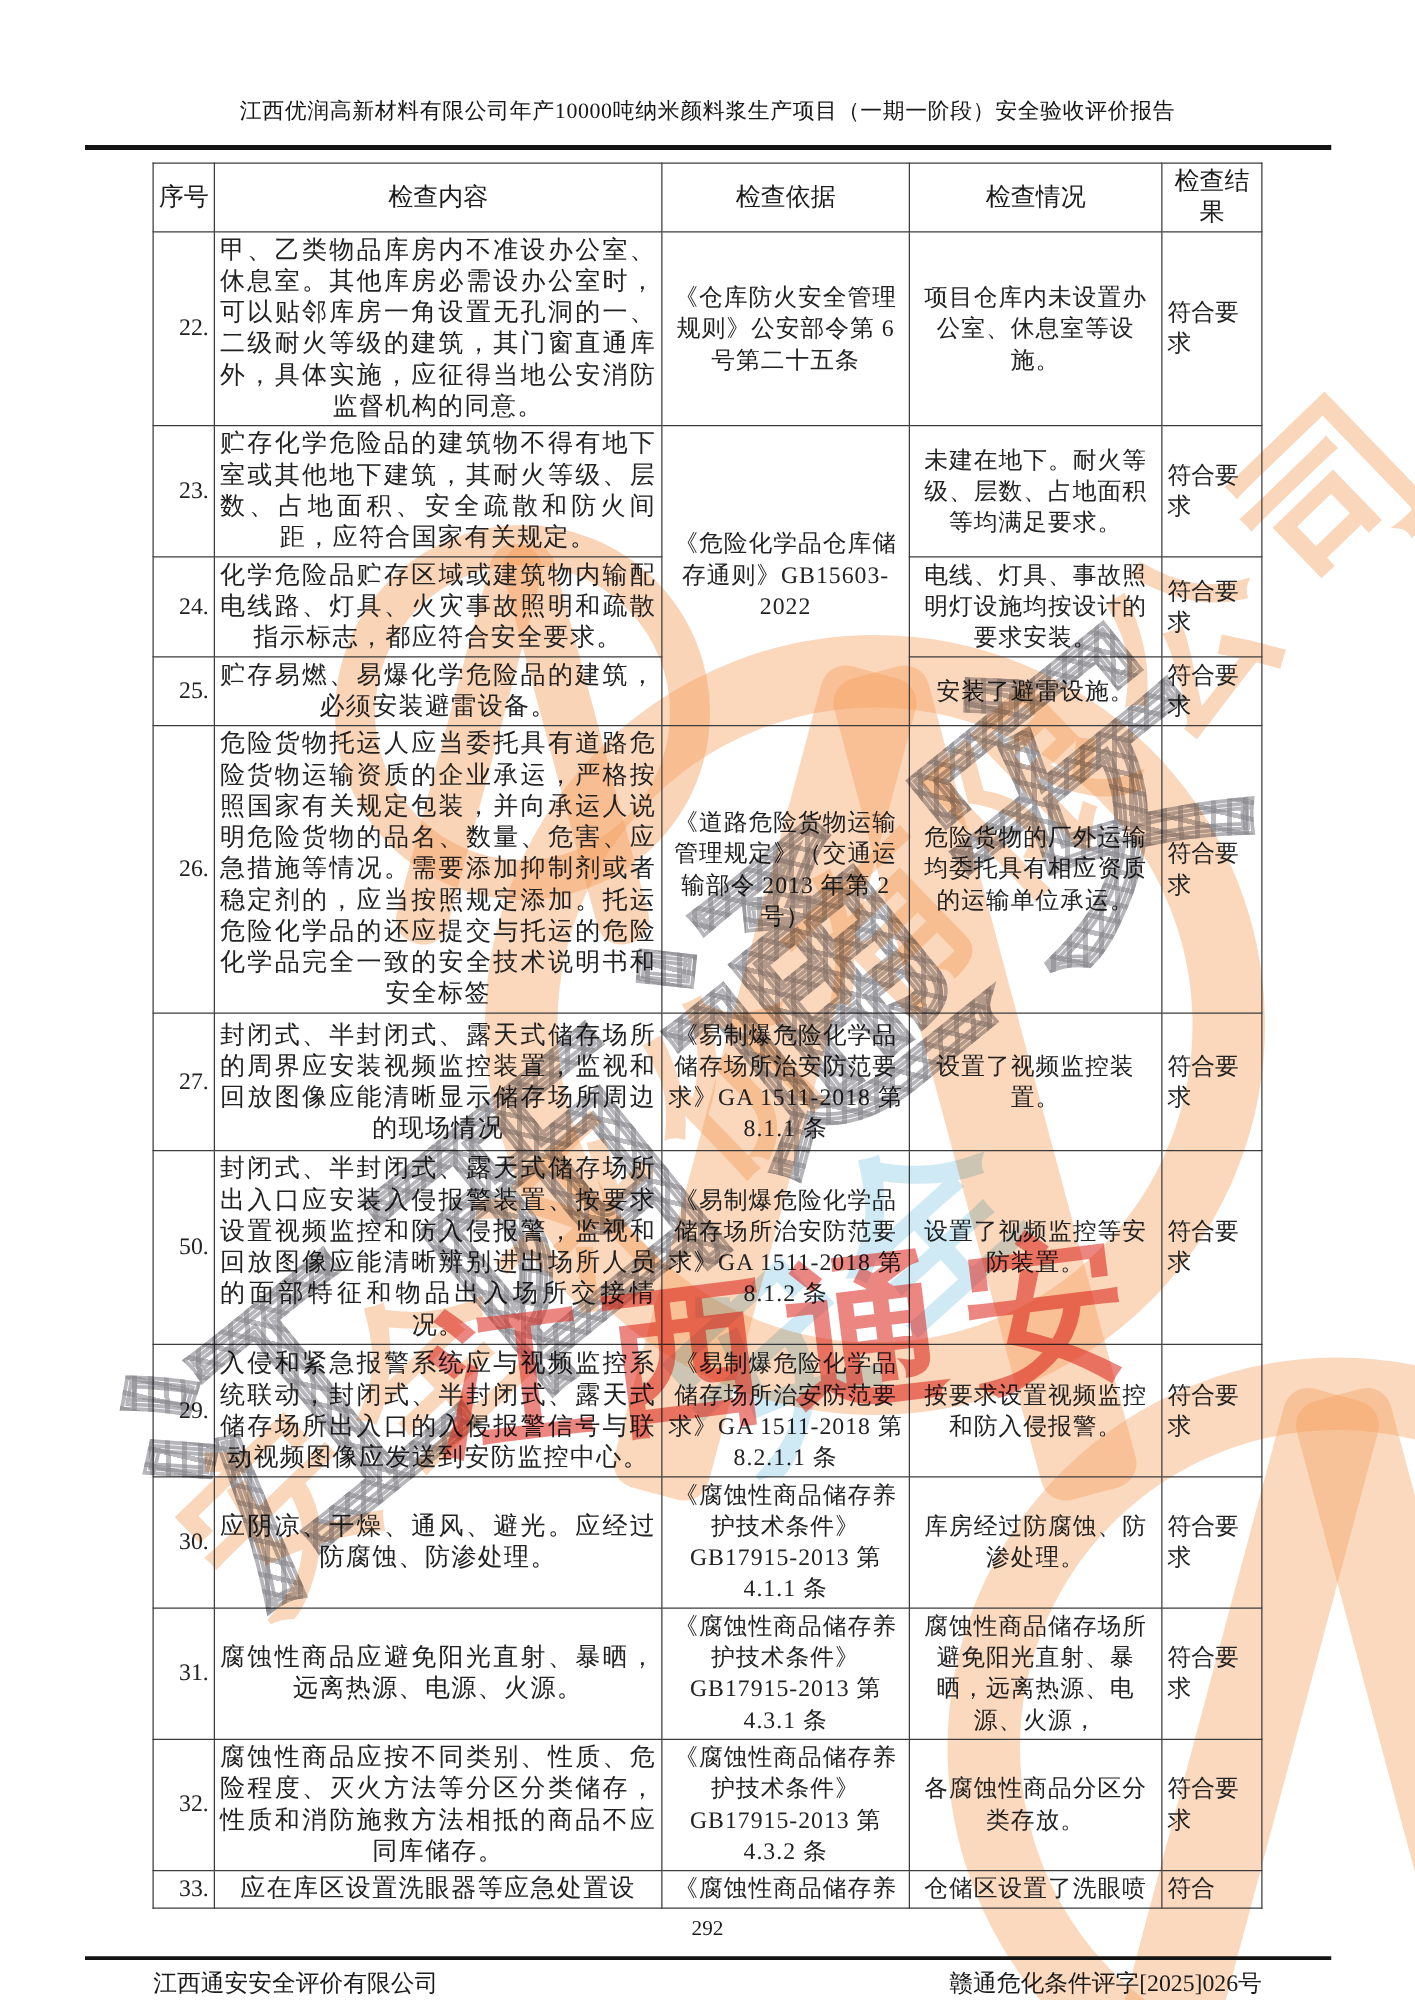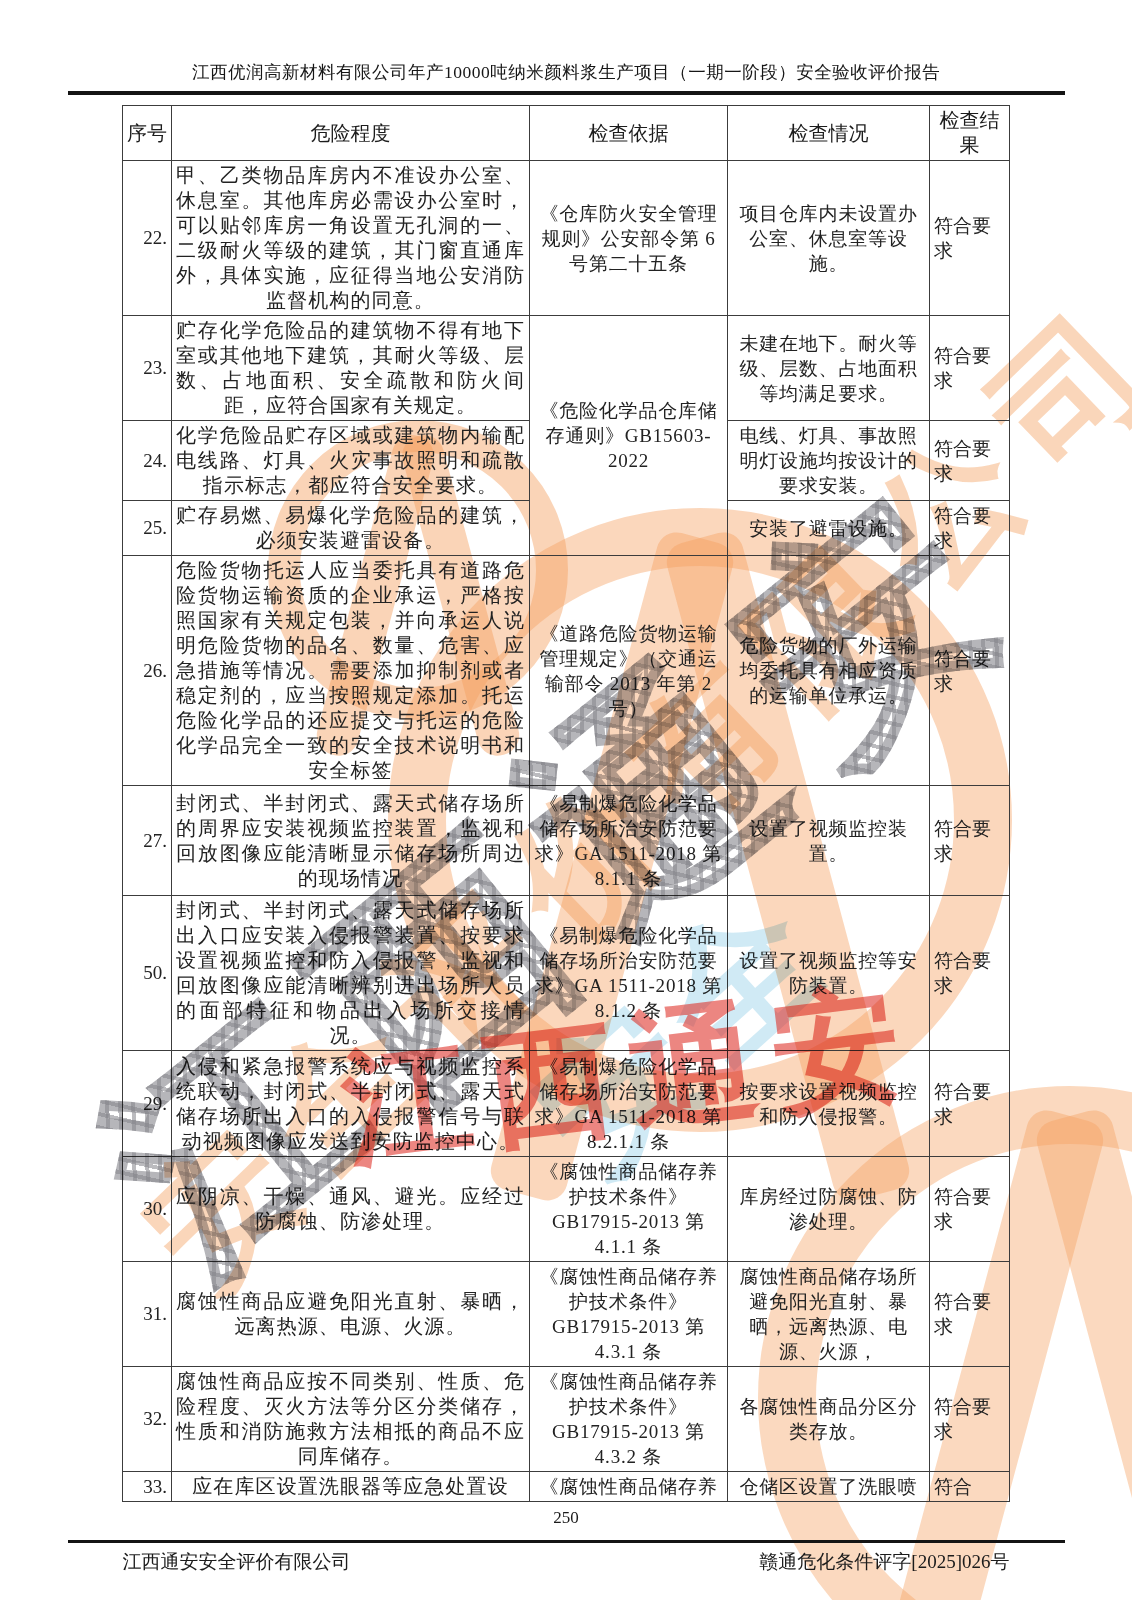--- a/index.html
+++ b/index.html
@@ -15,7 +15,7 @@
   
   .doc-header{position:relative;z-index:3;padding-top:60px;}
   .doc-title{
-    width:1000px;margin:0 auto;
+    width:1000px;margin:16px auto;
     text-align:center;
     font-size:17.5px;letter-spacing:.5px;
     color:#161616;

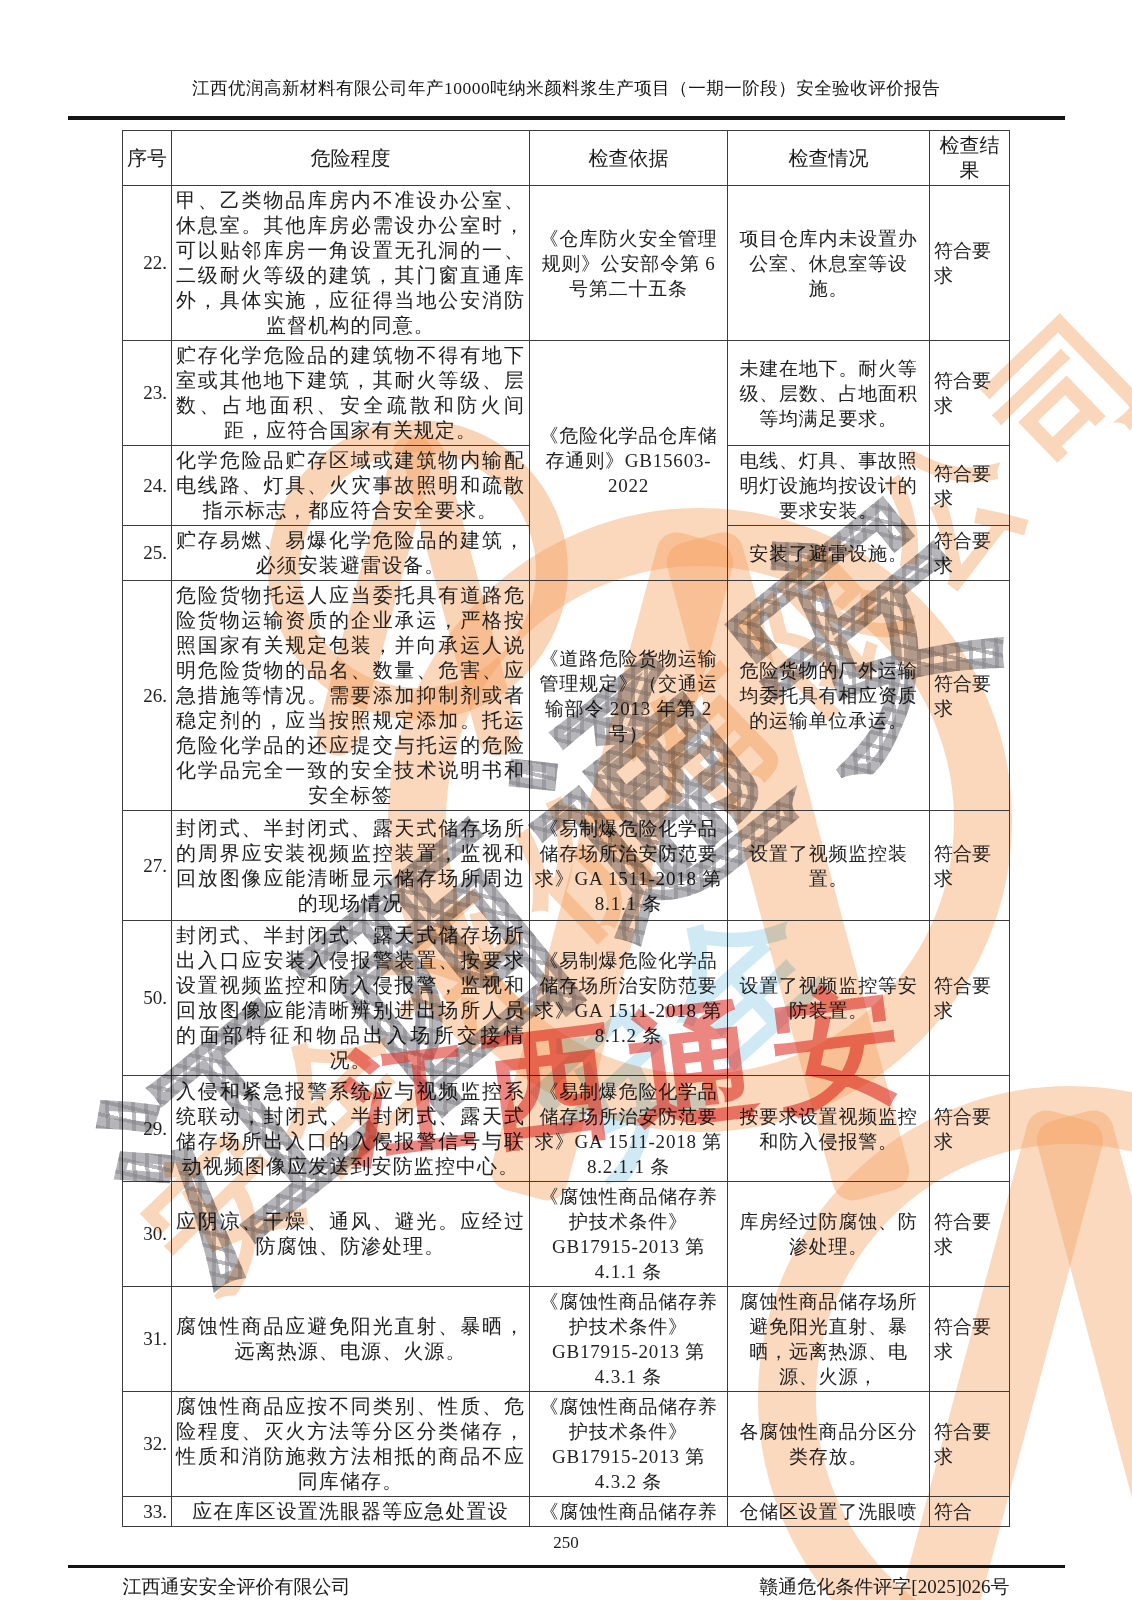--- a/index.html
+++ b/index.html
@@ -167,7 +167,7 @@
       <tbody>
           <tr class="h54">
         <th class="hdr">序号</th>
-        <th class="hdr">危险程度</th>
+        <th class="hdr">检查内容</th>
         <th class="hdr">检查依据</th>
         <th class="hdr">检查情况</th>
         <th class="hdr">检查结果</th>

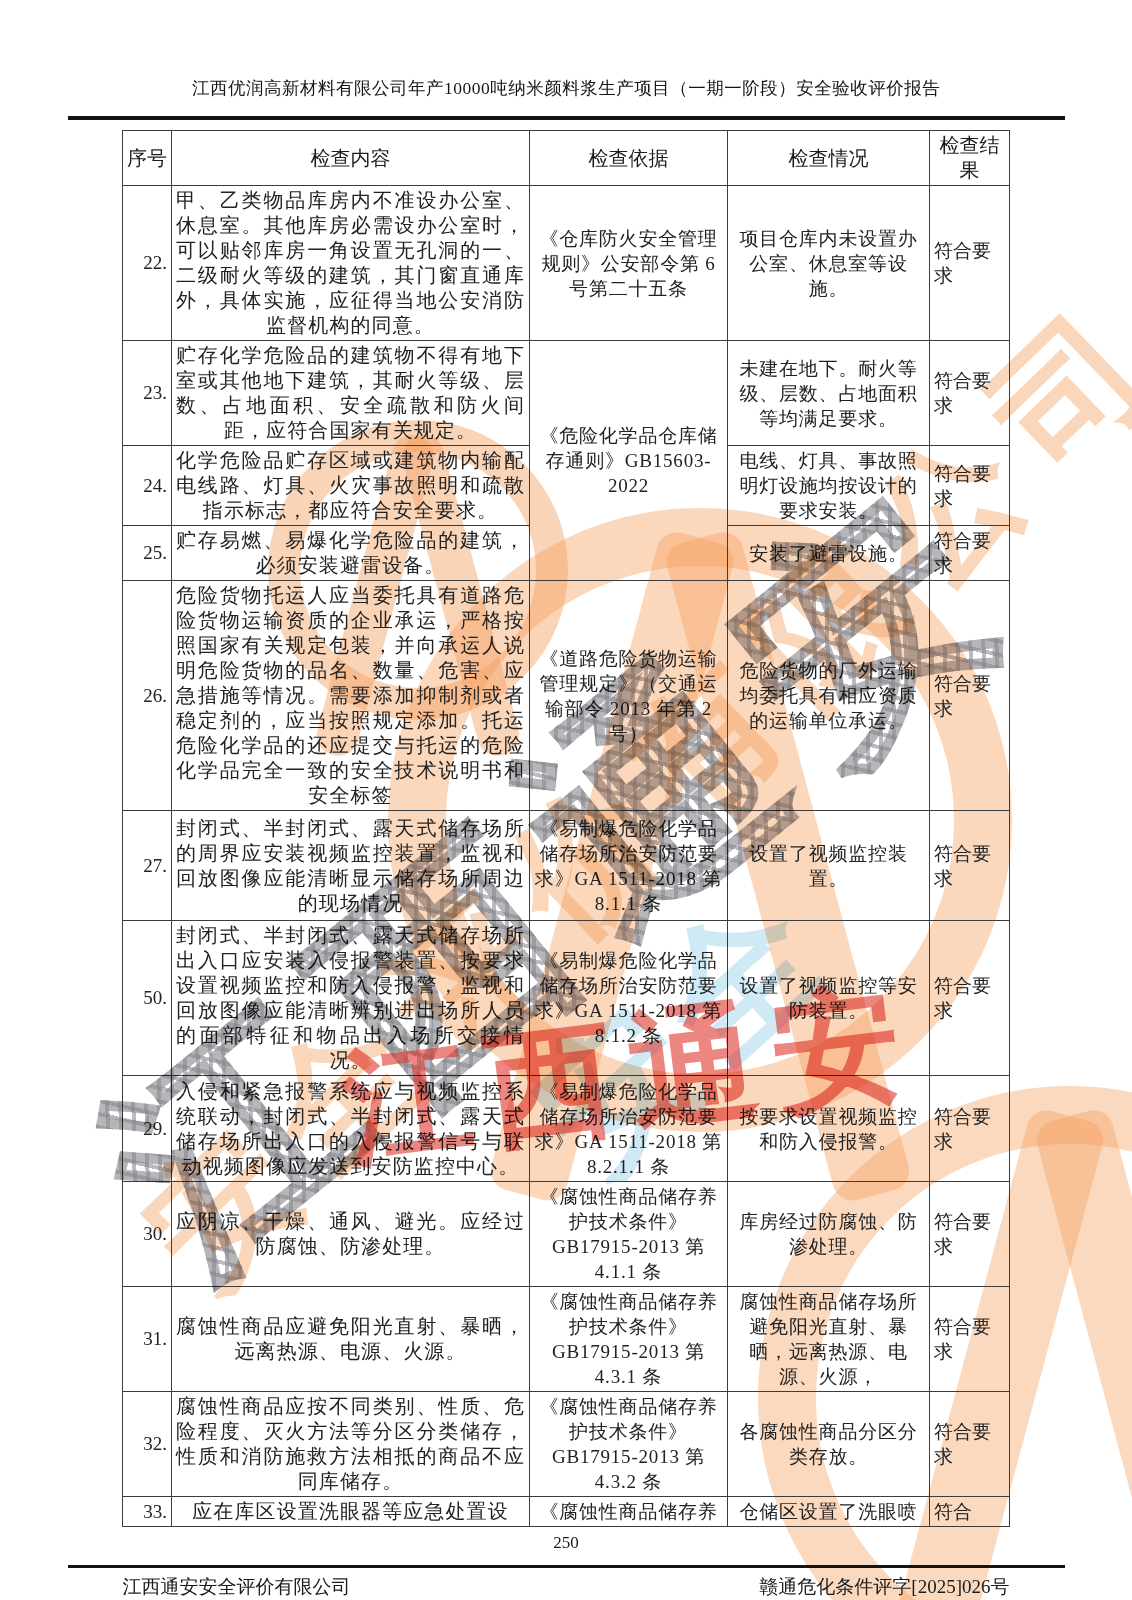--- a/index.html
+++ b/index.html
@@ -258,7 +258,7 @@
       </table>
   </div>
 
-  <div class="page-number">250</div>
+  <div class="page-number">292</div>
   <div class="footer-rule"></div>
   <div class="doc-footer">
     <span>江西通安安全评价有限公司</span>

